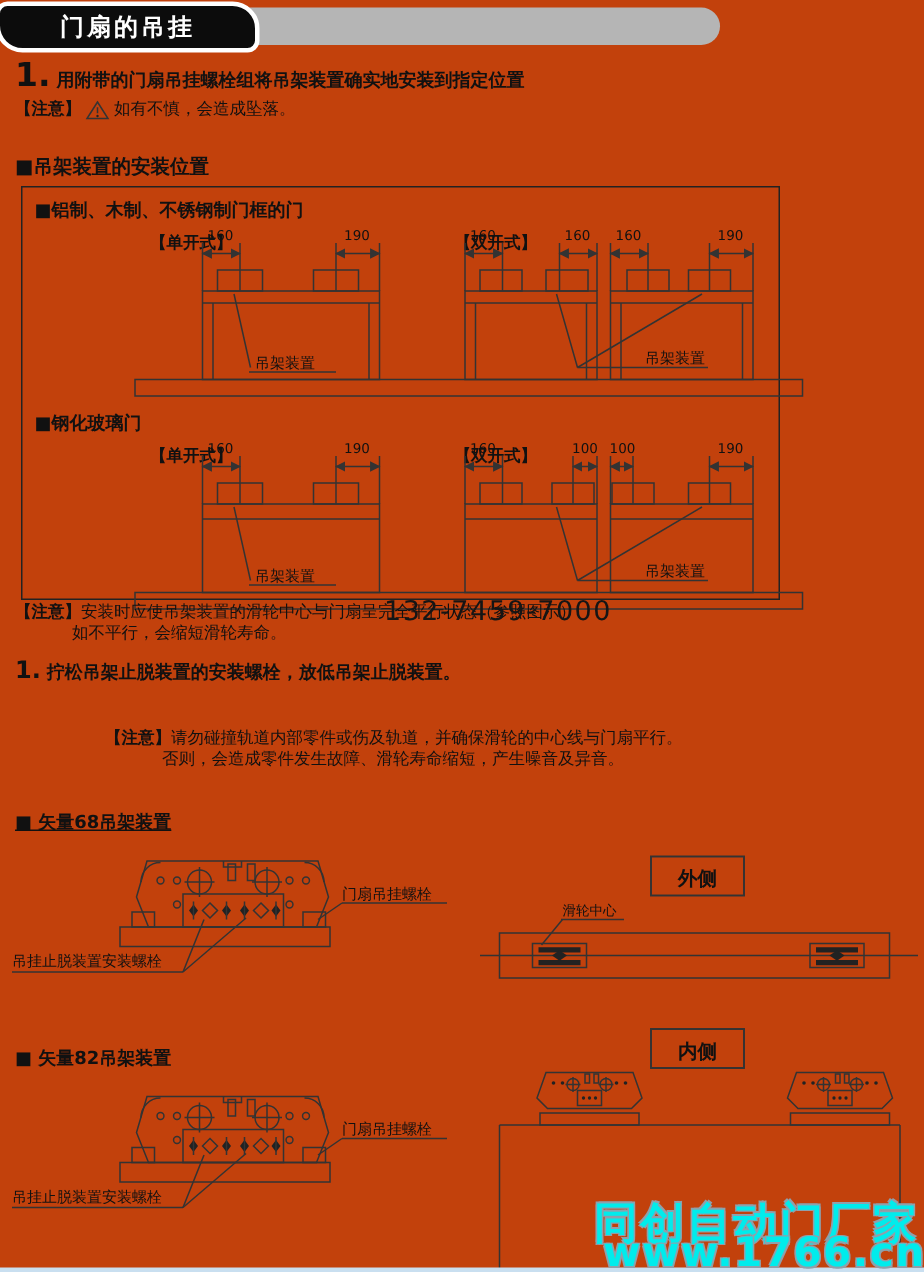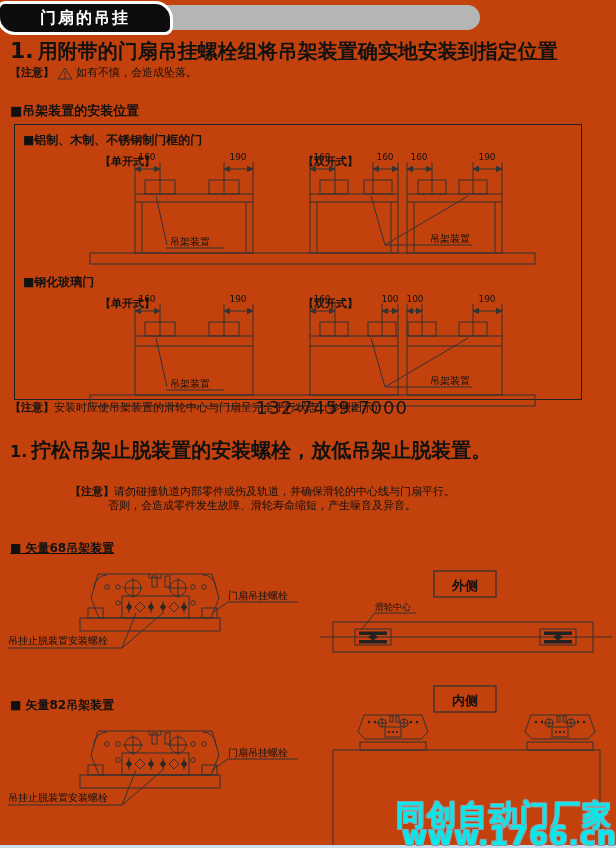--- a/index.html
+++ b/index.html
@@ -14,7 +14,7 @@
   .abs{position:absolute;}
   .step-big{font-size:22px;font-weight:bold;margin-right:4px;}
   .step-num{font-size:16px;font-weight:bold;margin-right:4px;}
-  .step-txt{font-size:20px;font-weight:bold;}
+  .step-txt{font-size:12px;font-weight:bold;}
   .note{font-size:11px;line-height:14px;}
   .note .pfx{font-weight:bold;}
   .indent1{padding-left:38px;}

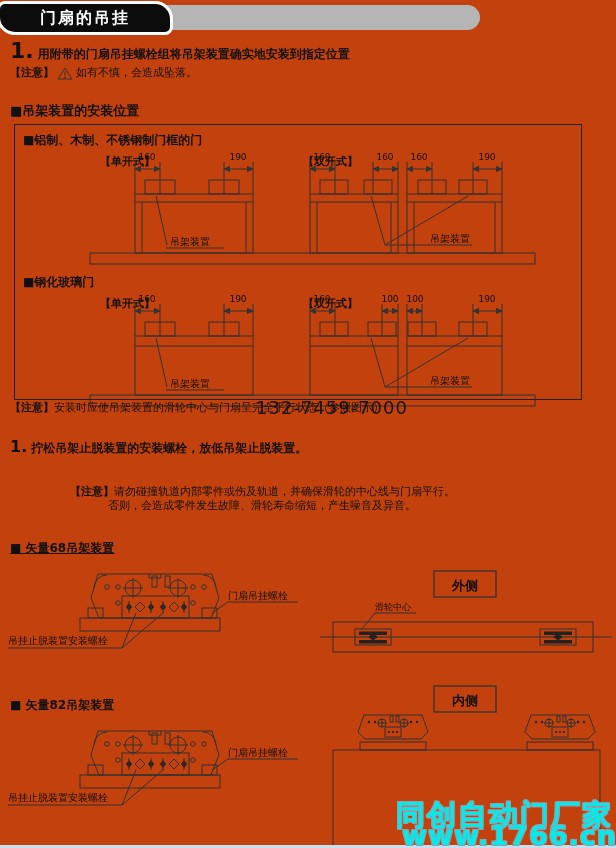--- a/index.html
+++ b/index.html
@@ -21,7 +21,7 @@
   .h-sec{font-size:13px;font-weight:bold;}
   .h-sub{font-size:12px;font-weight:bold;}
 
-  .bigbox{position:absolute;left:14px;top:124px;width:568px;height:276px;border:1.5px solid #222;box-sizing:border-box;padding:5px 0 0 7px;}
+  .bigbox{position:absolute;left:14px;top:124px;width:506px;height:276px;border:1.5px solid #222;box-sizing:border-box;padding:5px 0 0 7px;}
   .bigbox .h-sub{margin:2px 0 1px 1px;}
 
   svg text{font-family:"DejaVu Sans","Liberation Sans",sans-serif;fill:#111;}

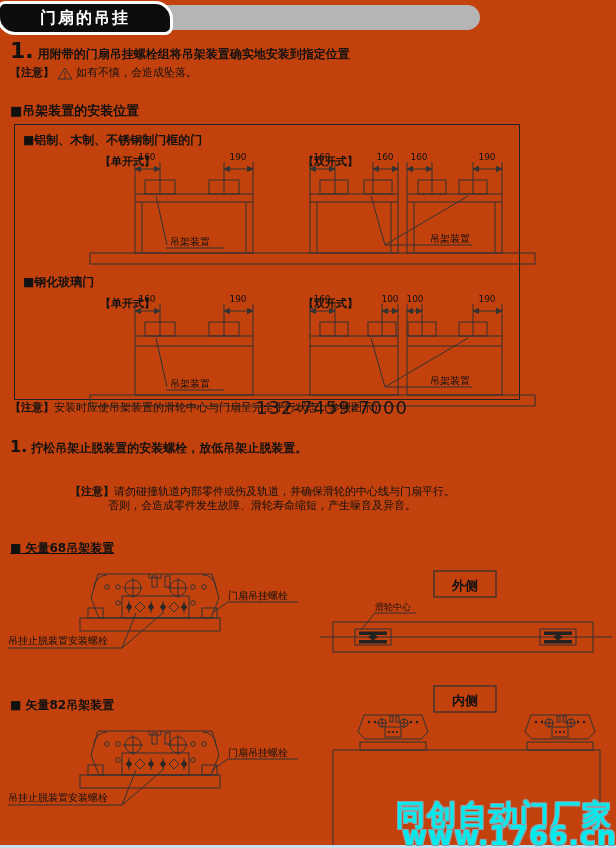--- a/index.html
+++ b/index.html
@@ -251,6 +251,7 @@
 
   <div class="abs note" style="left:10px;top:401px;width:590px;">
     <div><span class="pfx">【注意】</span><span>安装时应使吊架装置的滑轮中心与门扇呈完全平行状态（参照图示）</span></div>
+    <div class="indent1">如不平行，会缩短滑轮寿命。</div>
   </div>
   <div class="wm-phone">132-7459-7000</div>
 

